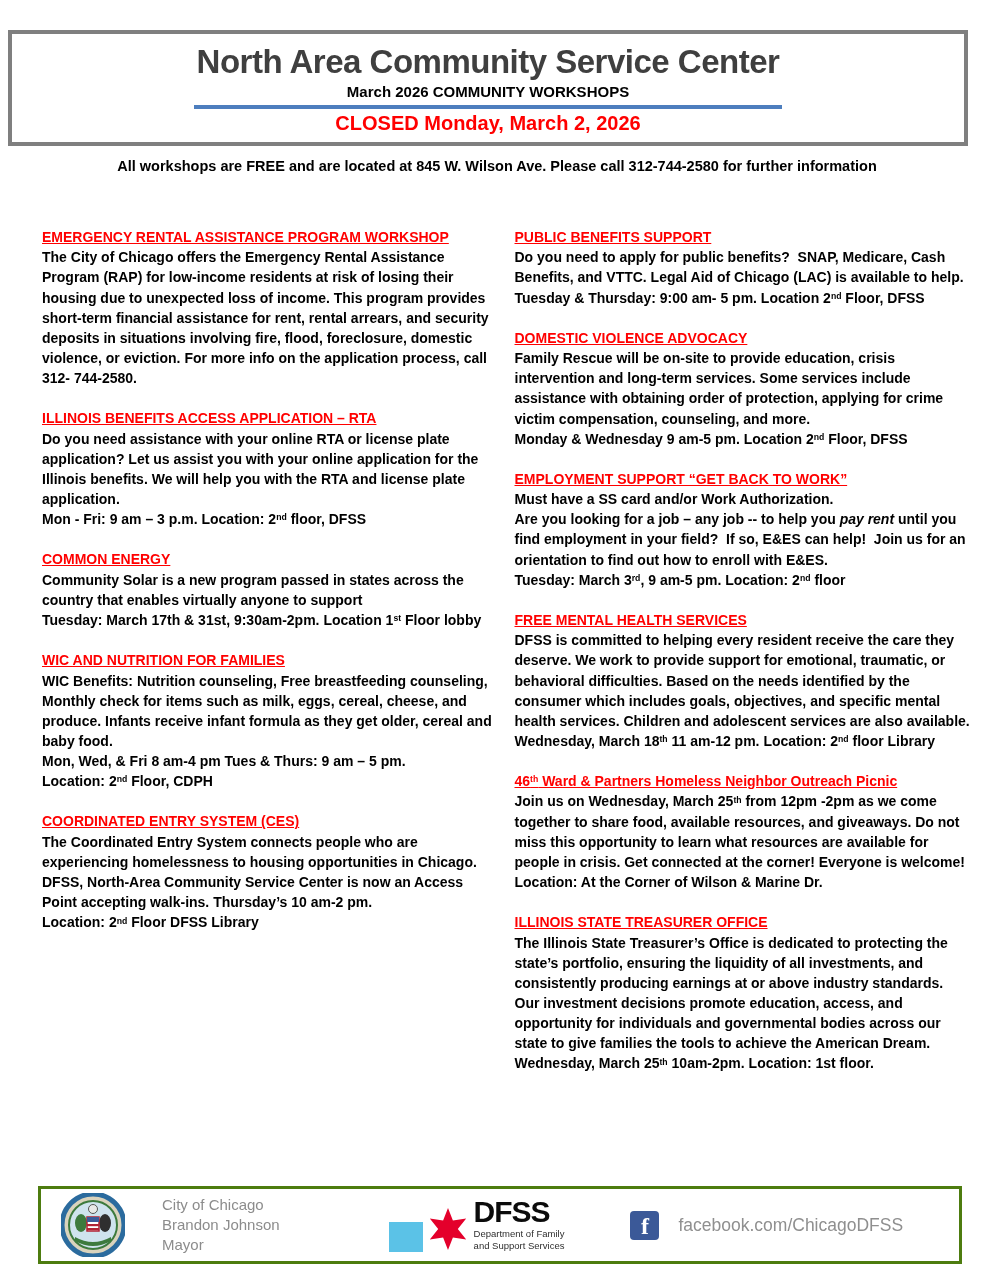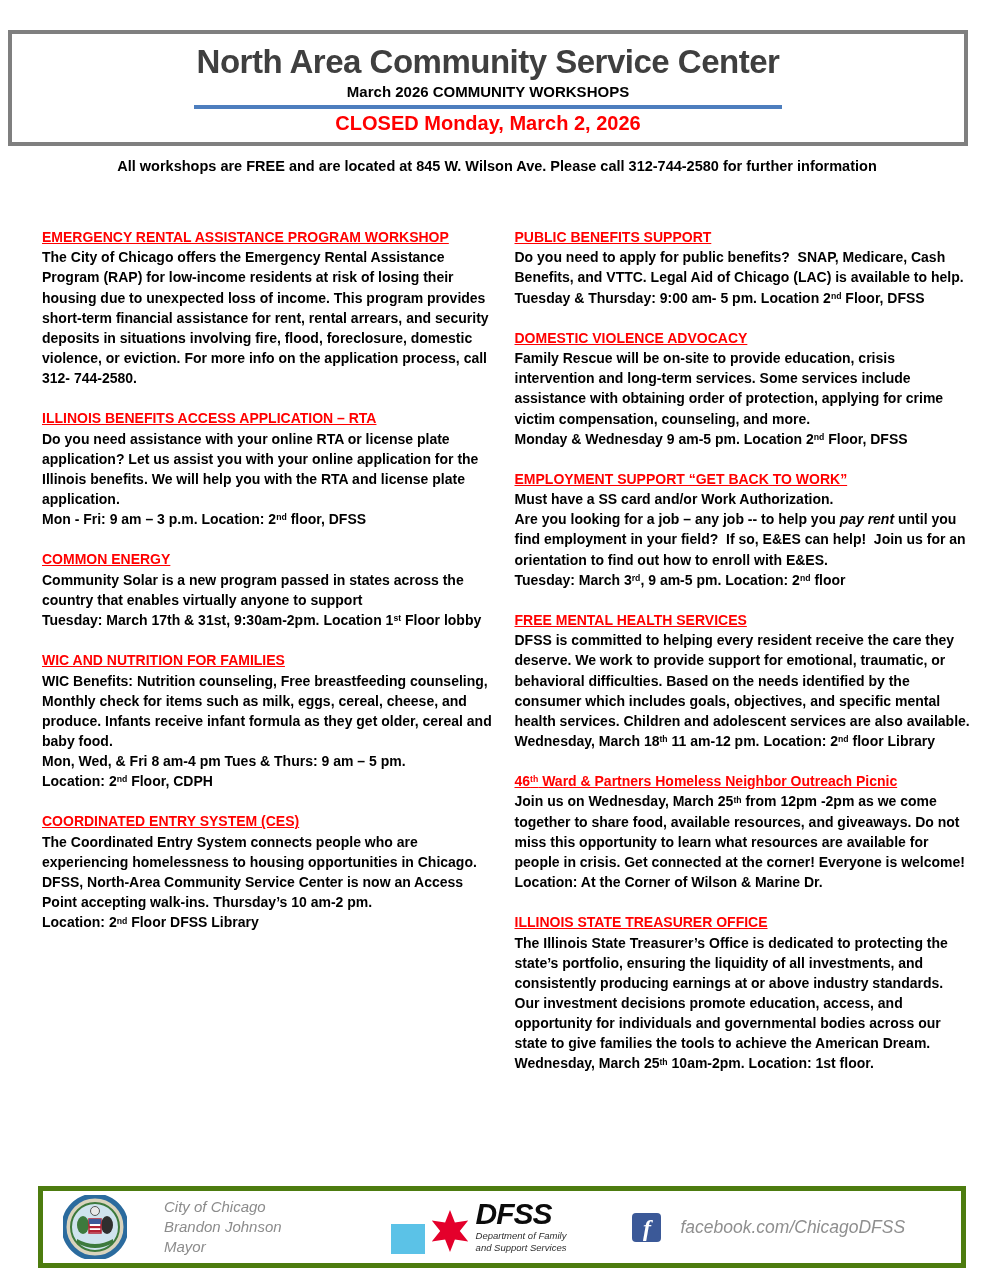--- a/index.html
+++ b/index.html
@@ -38,7 +38,7 @@
   
   .footer-box{
     position:absolute;left:38px;top:1186px;width:918px;height:72px;
-    border:5px solid #4d7c0f;background:#fff;display:flex;align-items:center;font-style:italic;
+    border:3px solid #4d7c0f;background:#fff;display:flex;align-items:center;
   }
   .seal{width:64px;height:64px;margin-left:20px;flex:0 0 auto;}
   .city-text{margin-left:37px;font-size:15px;color:#8c8c8c;line-height:1.35;}

